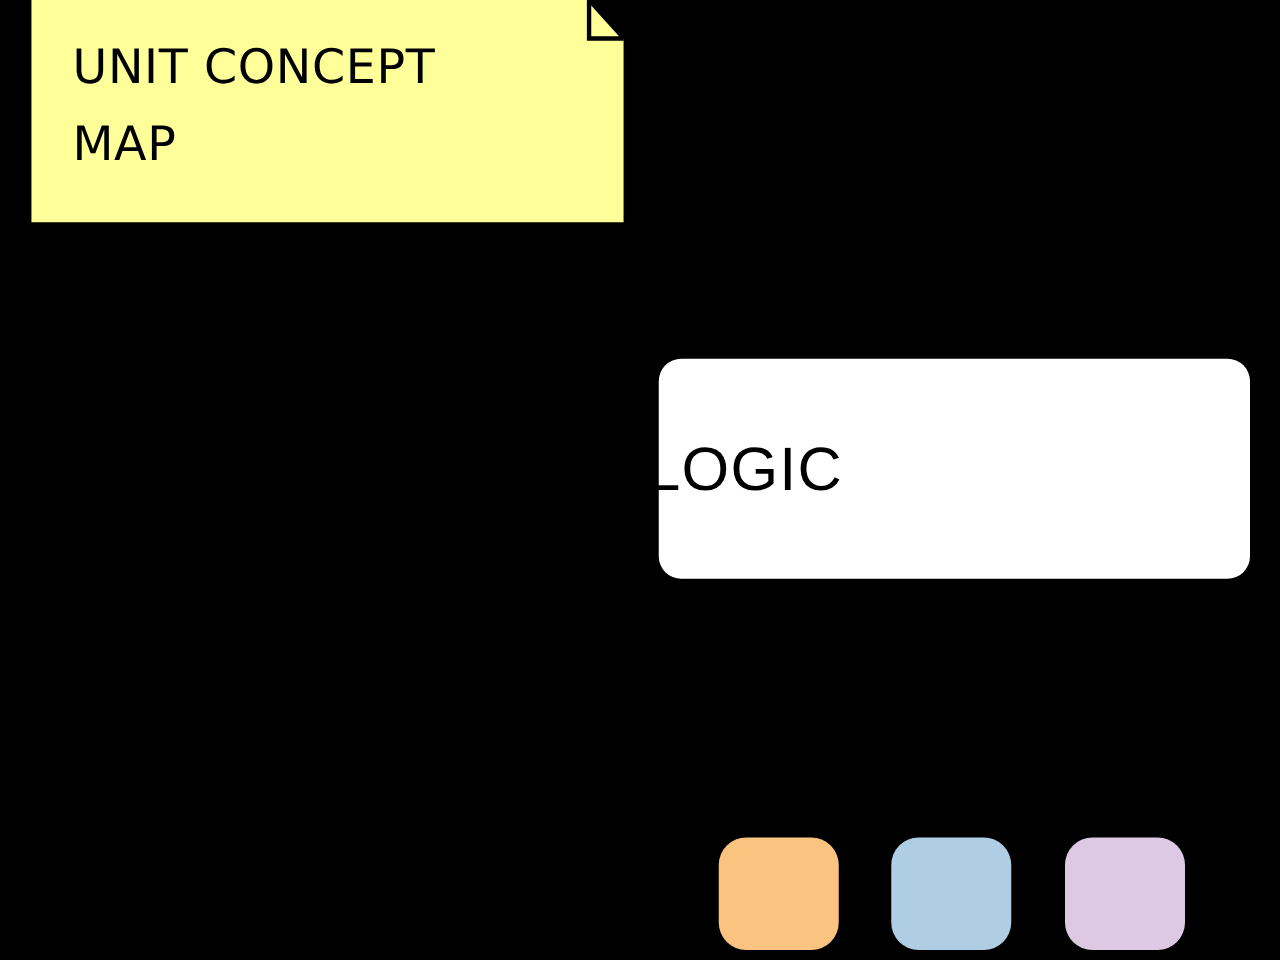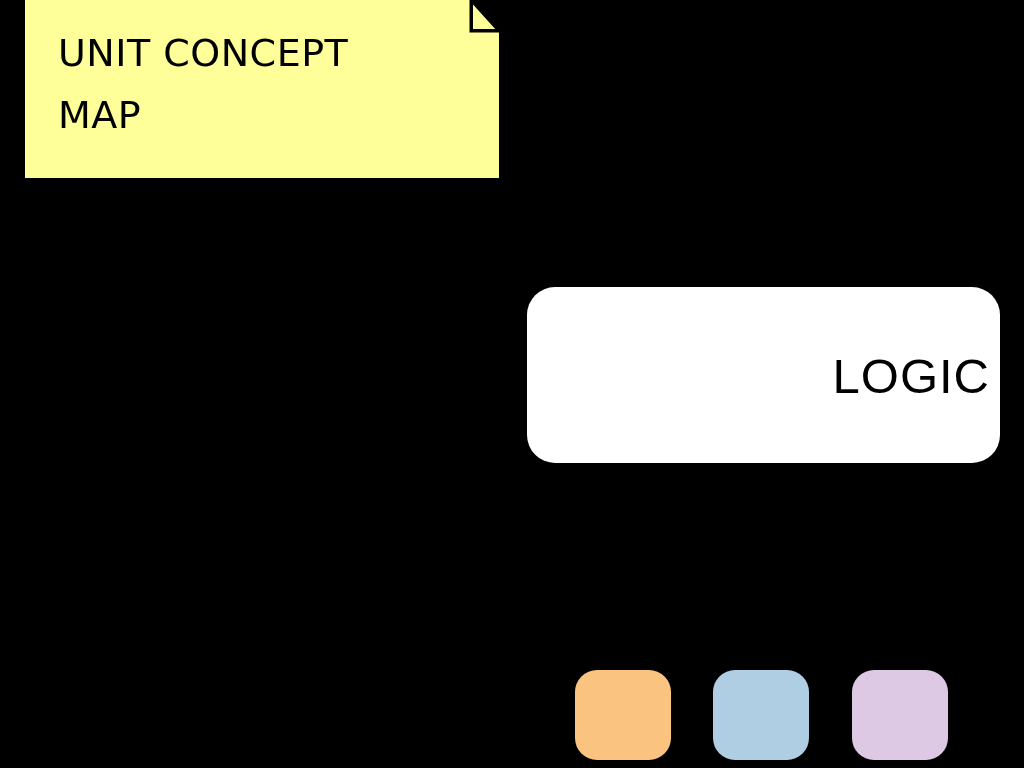--- a/index.html
+++ b/index.html
@@ -58,10 +58,10 @@
     width: 473px;
     height: 176px;
     background: #FFFFFF;
-    border-radius: 28px;
+    border-radius: 18px;
     display: flex;
     align-items: center;
-    justify-content: flex-end;
+    justify-content: flex-start;
   }
   .concept-node .node-label {
     color: #000000;

